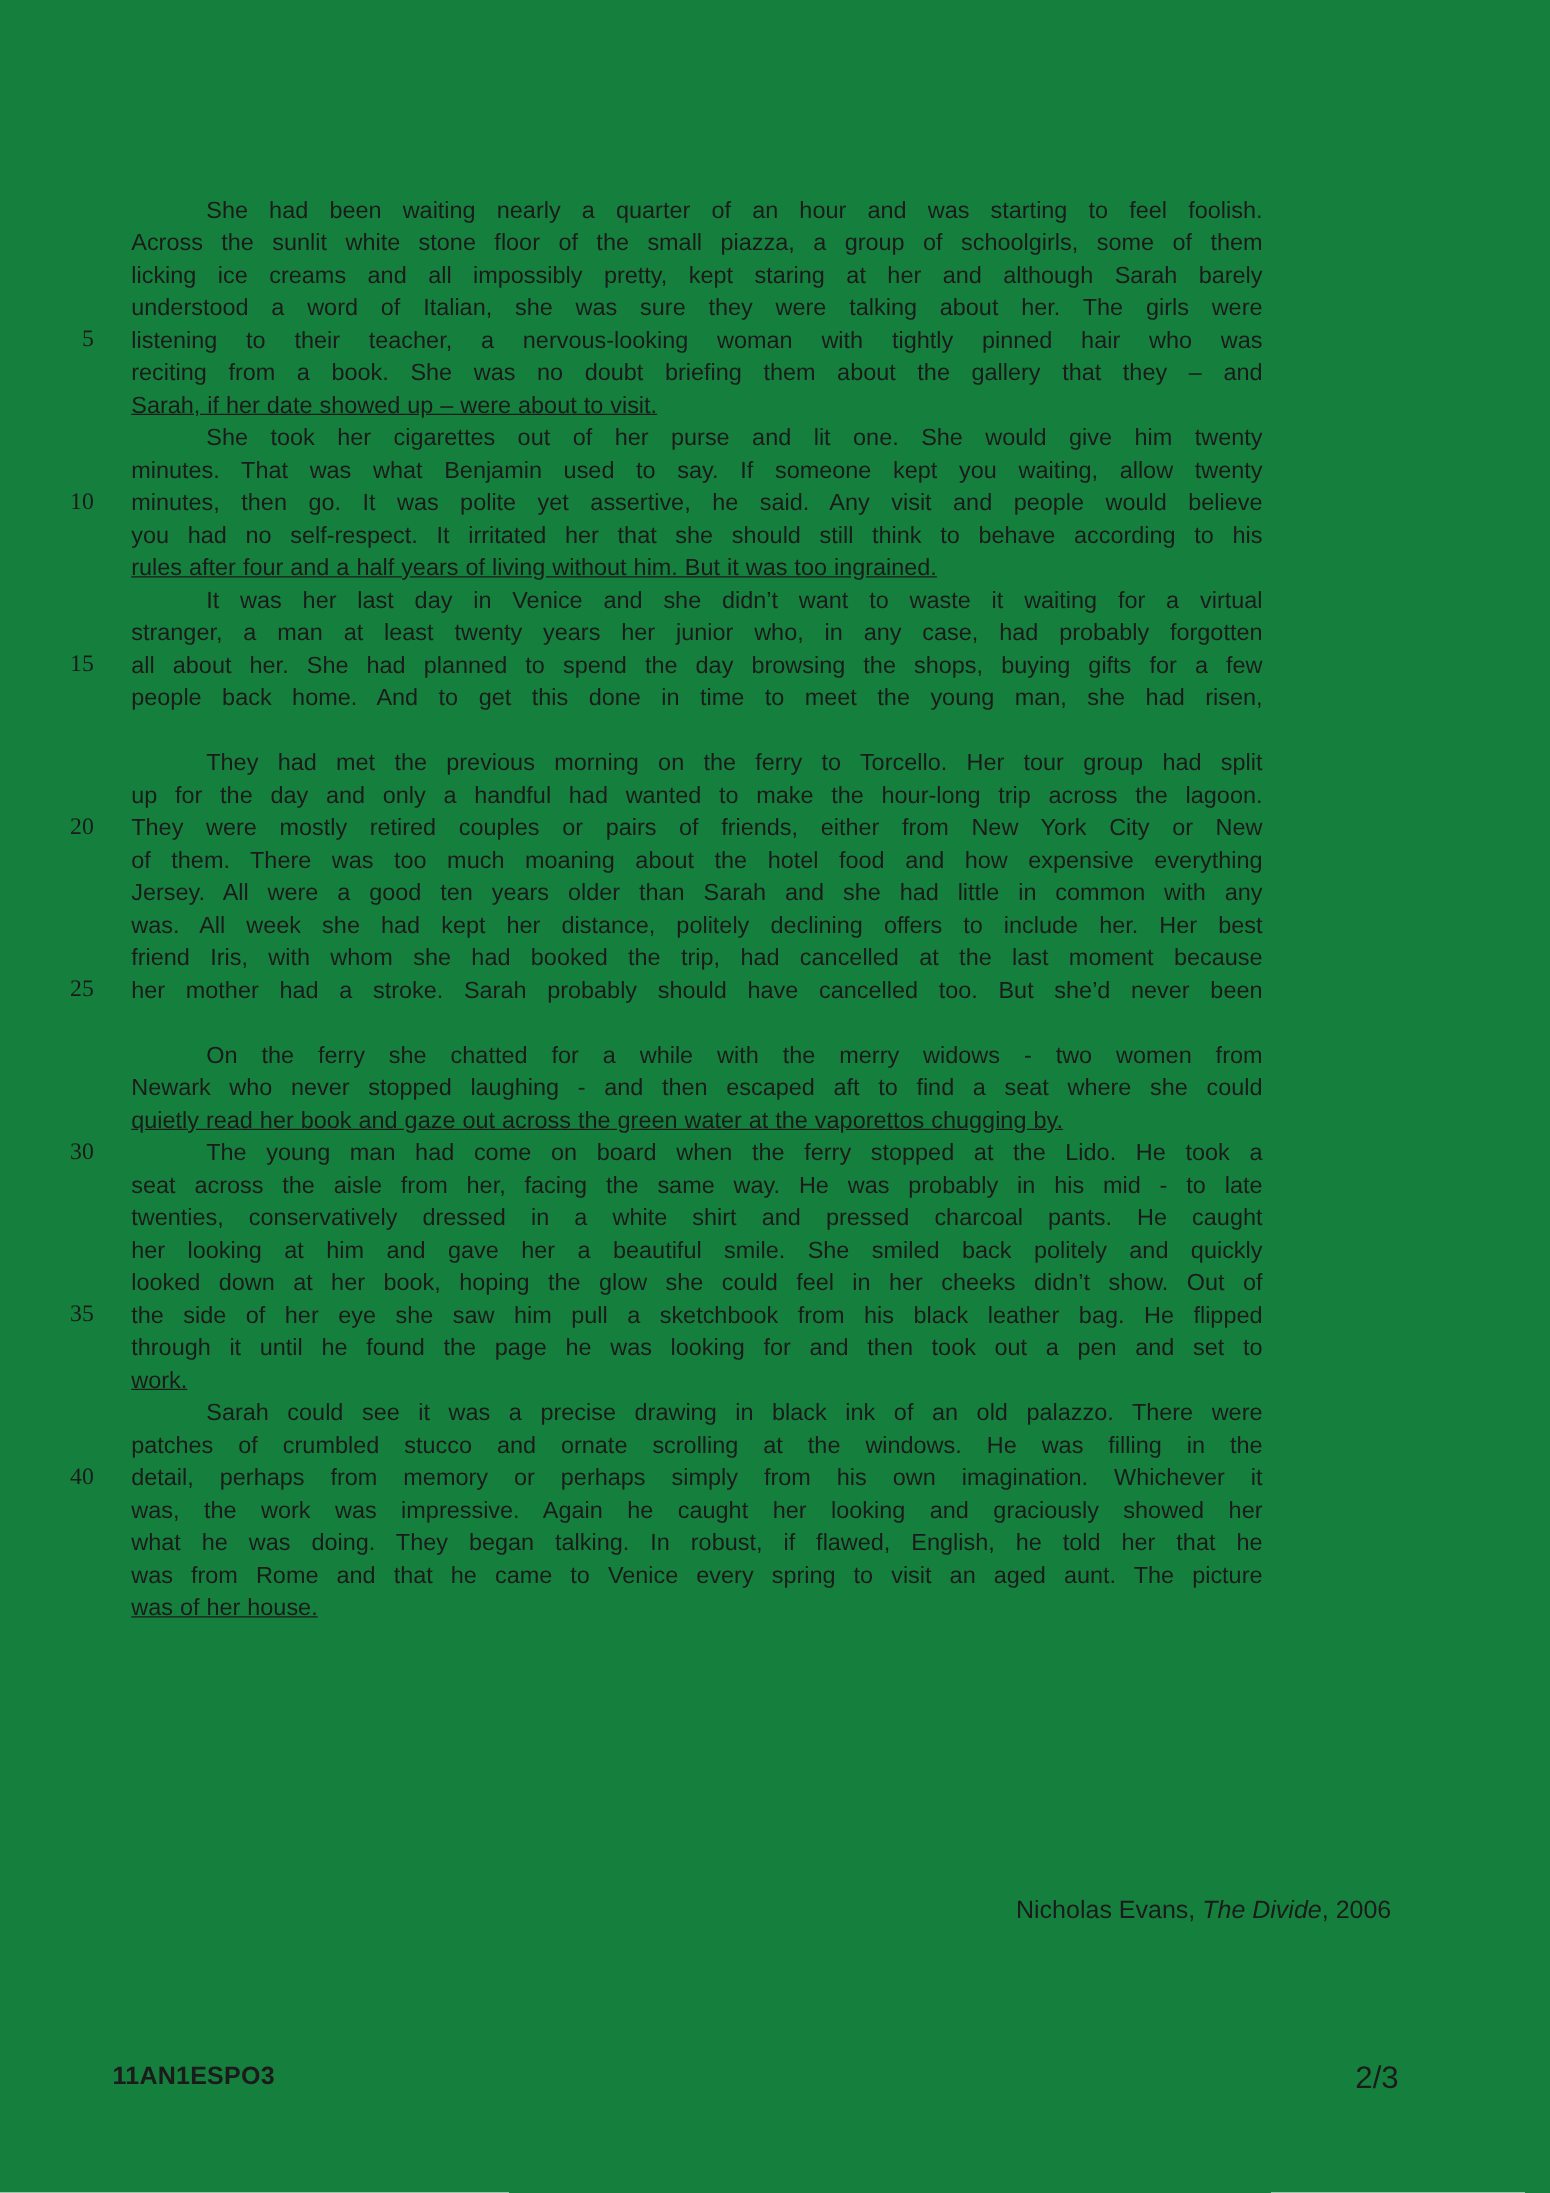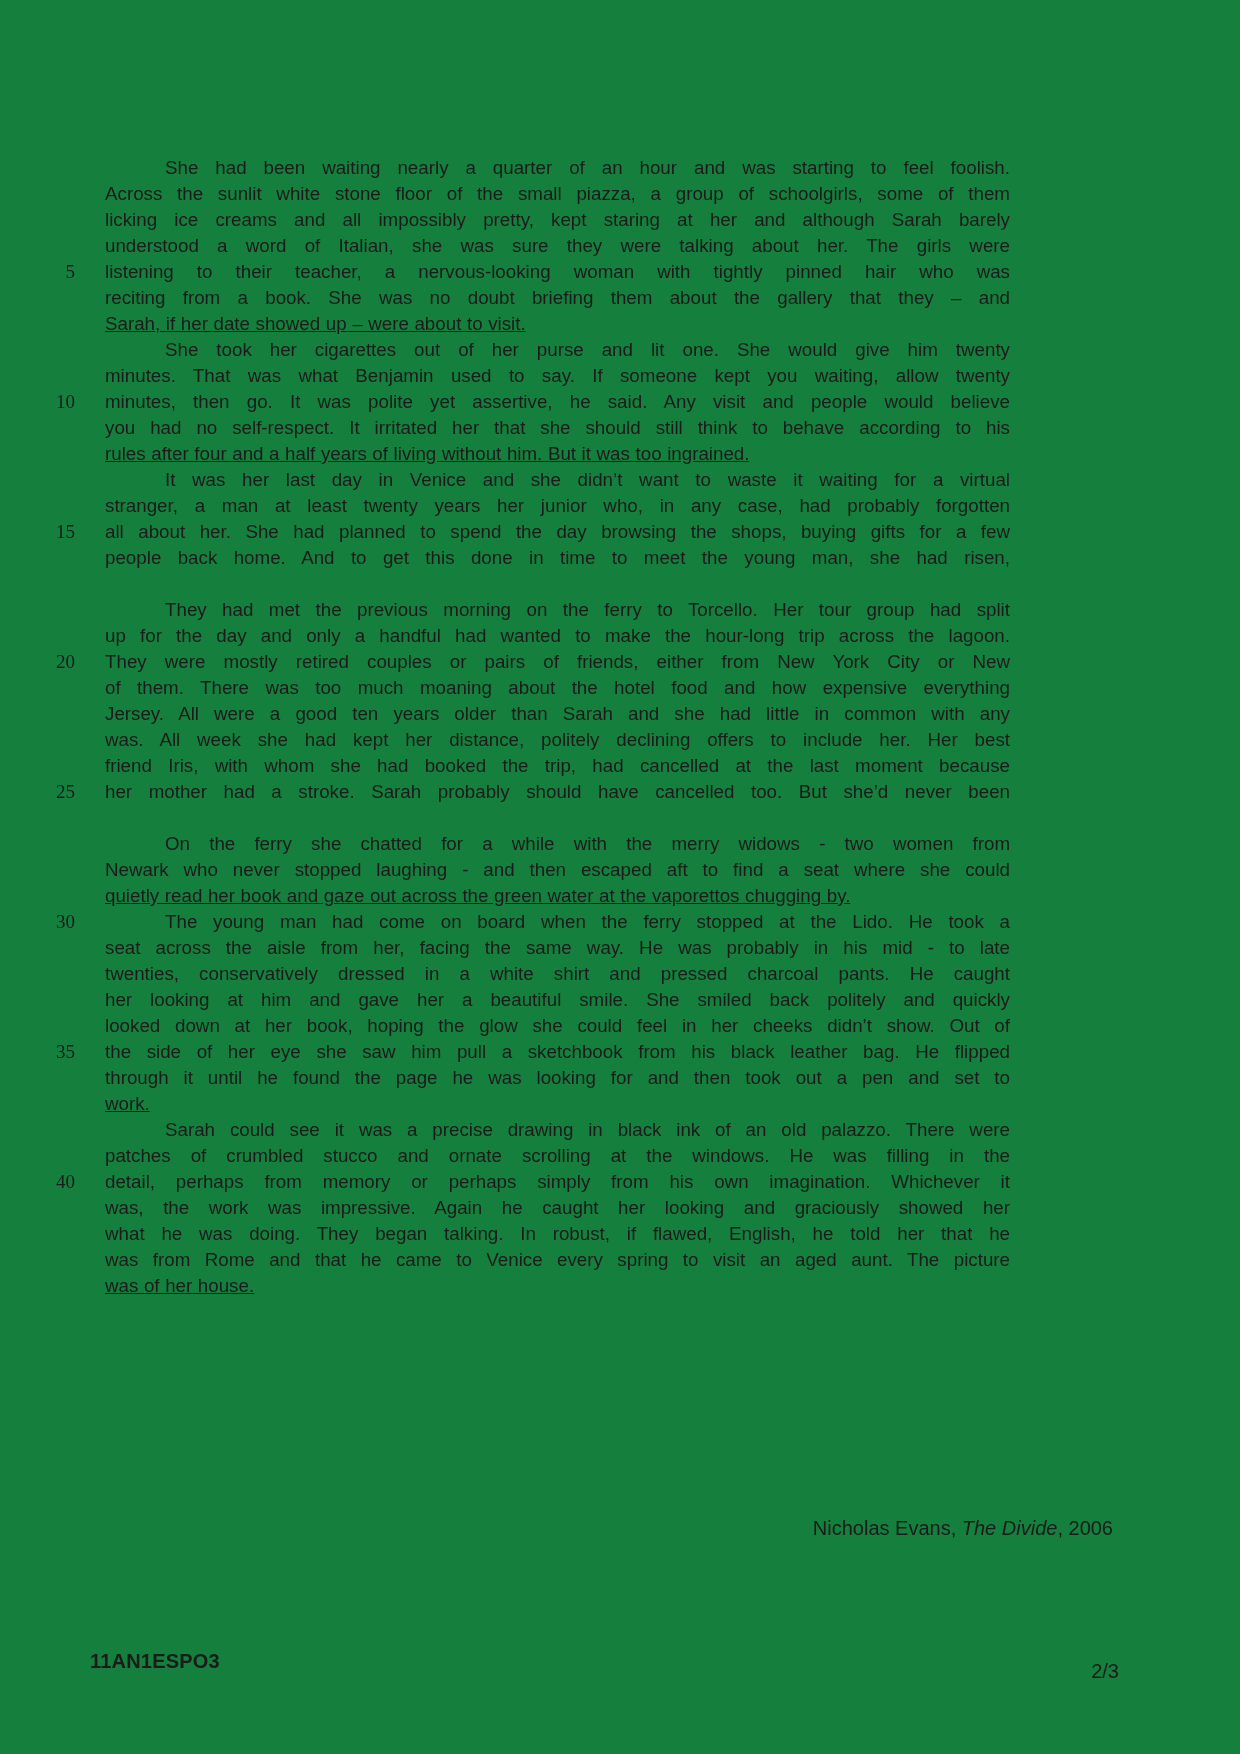--- a/index.html
+++ b/index.html
@@ -61,8 +61,7 @@
     position: absolute;
     top: 1648px;
     right: 121px;
-    font-size: 20px;
-    margin-top: 12px;
+    font-size: 25px;
   }
 </style>
 </head>

